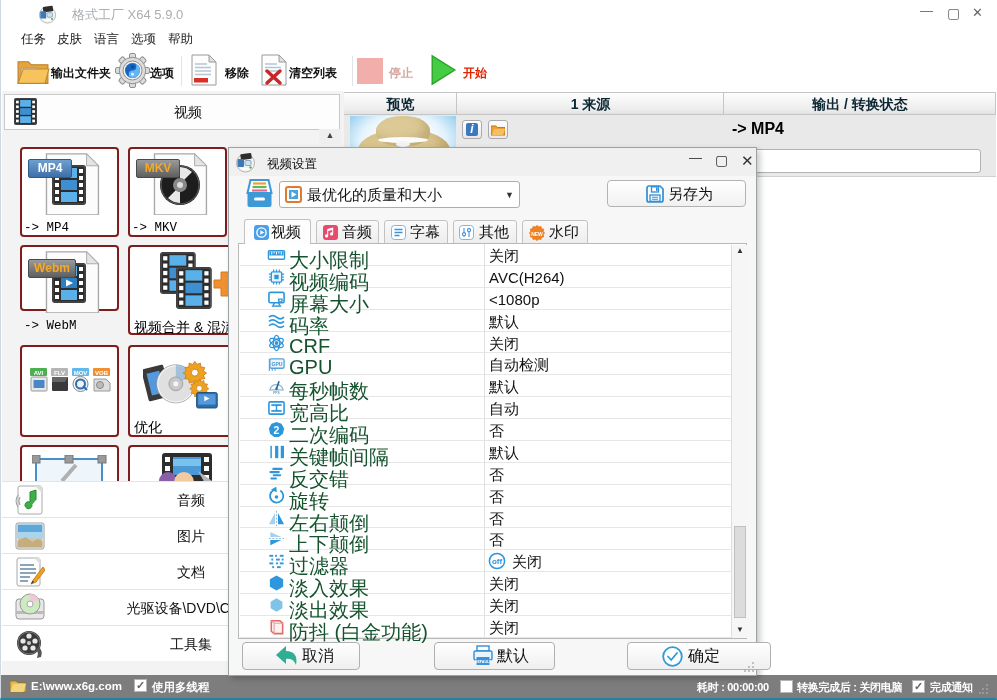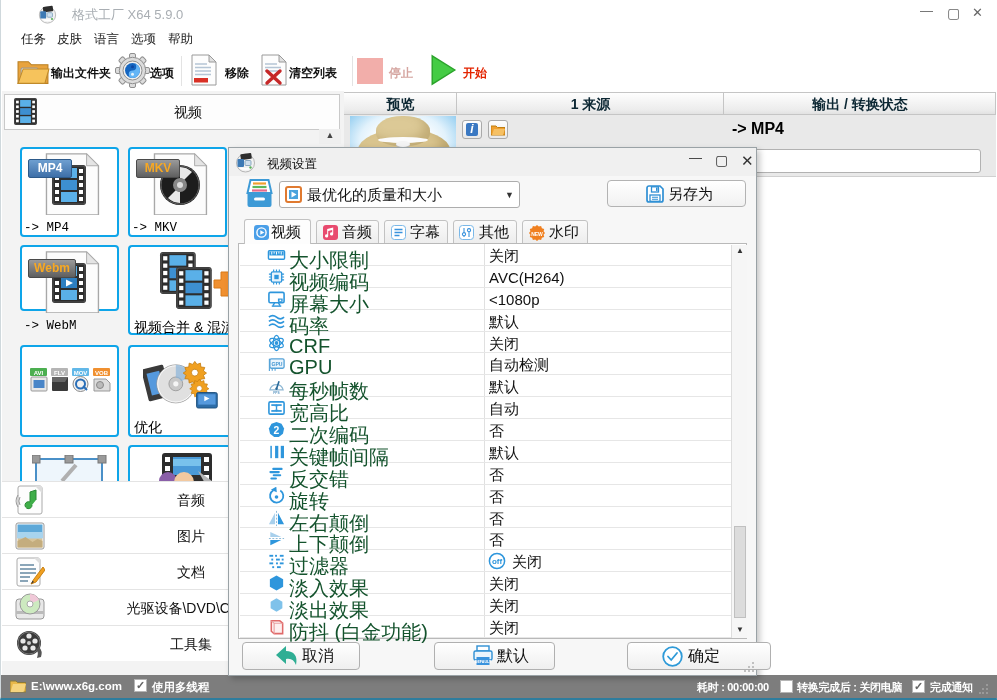--- a/index.html
+++ b/index.html
@@ -22,7 +22,7 @@
 
 #lpanel{left:1px;top:91px;width:342px;height:584px;background:#f3f3f3;}
 #vheader{position:absolute;left:2px;top:3px;width:336px;height:36px;background:#fdfdfd;border:1px solid #c9c9c9;}
-.card{position:absolute;background:#fff;border:2px solid #0ea5e9;border-radius:4px;}
+.card{position:absolute;background:#fff;border:2px solid #7f1d1d;border-radius:4px;}
 .cardlbl{position:absolute;font-family:"Liberation Mono",monospace;font-size:12.5px;color:#000;white-space:pre;line-height:22px;}
 .cardlblc{position:absolute;font-size:14px;color:#000;white-space:nowrap;}
 .acc{position:absolute;left:0;width:342px;height:36px;background:#fff;border-top:1px solid #e4e4e4;}

